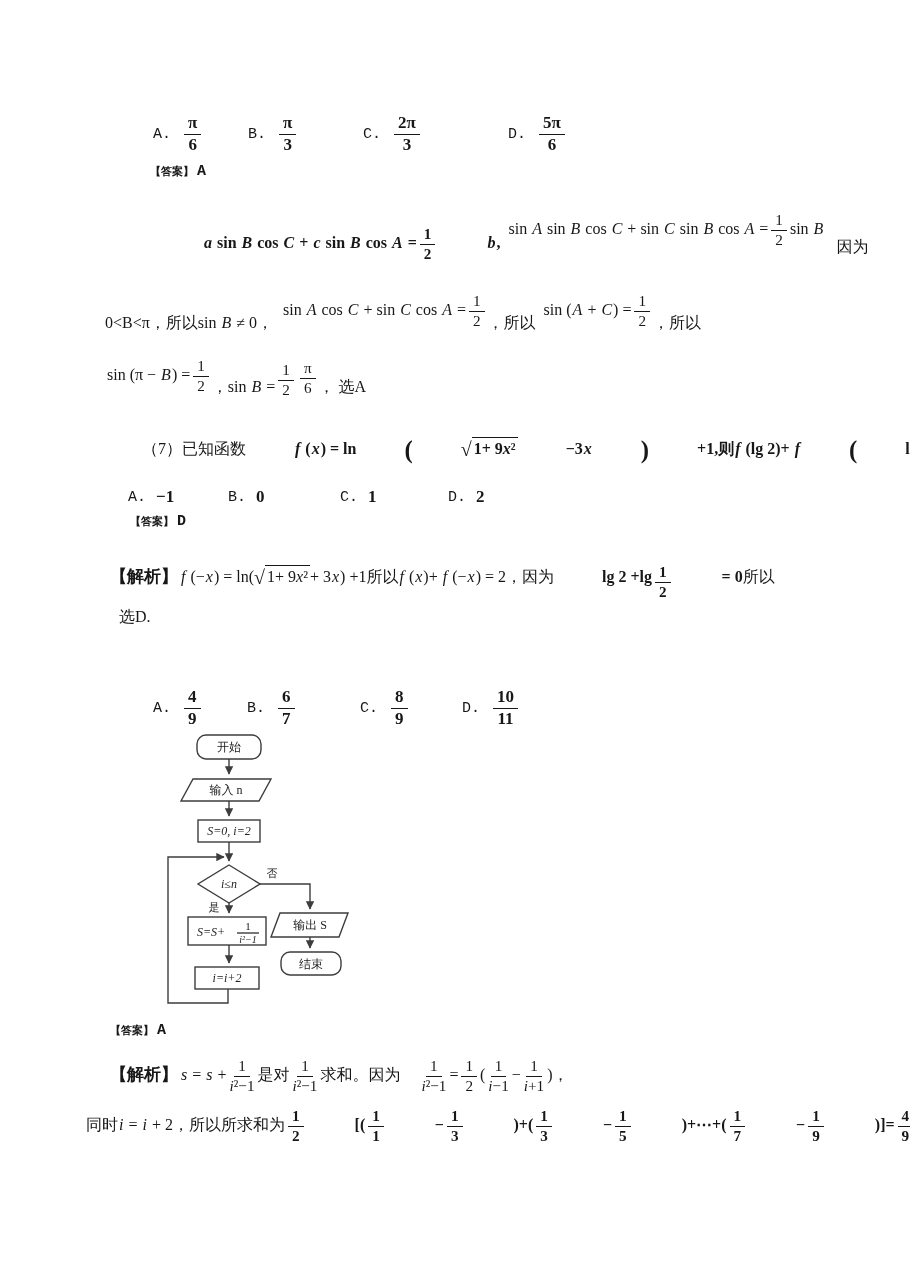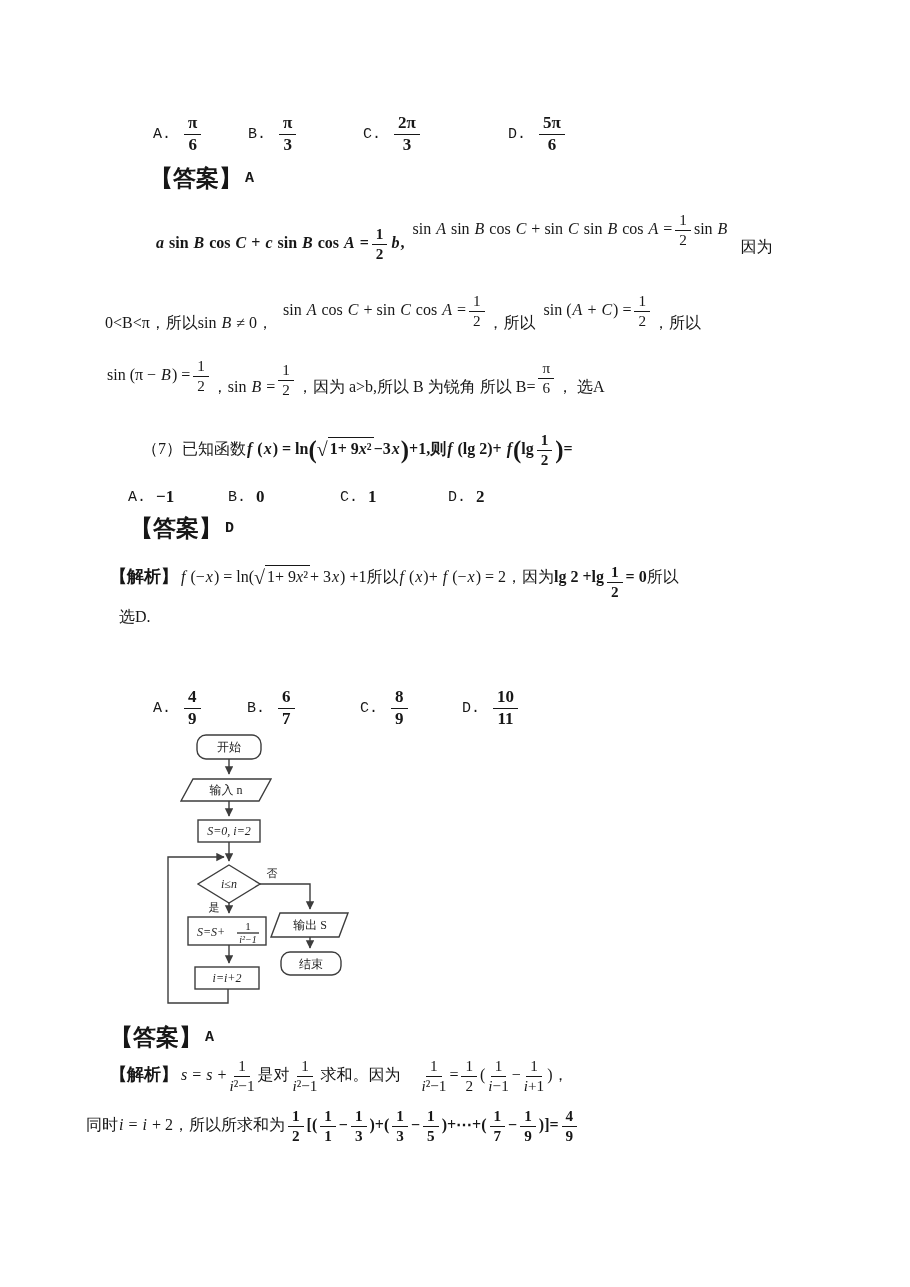--- a/index.html
+++ b/index.html
@@ -24,7 +24,7 @@
   .optrow-item .frac{font-size:17px;font-weight:bold;}
   .optv{font-weight:bold;font-size:17px;}
   .ansline{position:absolute;display:flex;align-items:center;gap:3px;}
-  .anslabel{font-weight:bold;font-size:23px;}
+  .anslabel{font-weight:bold;font-size:11px;}
   .ansval{font-family:"Liberation Mono","DejaVu Sans Mono",monospace;font-size:15px;font-weight:bold;}
   .alabel{font-weight:bold;font-size:17px;margin-right:2px;}
   .flowchart{position:absolute;}

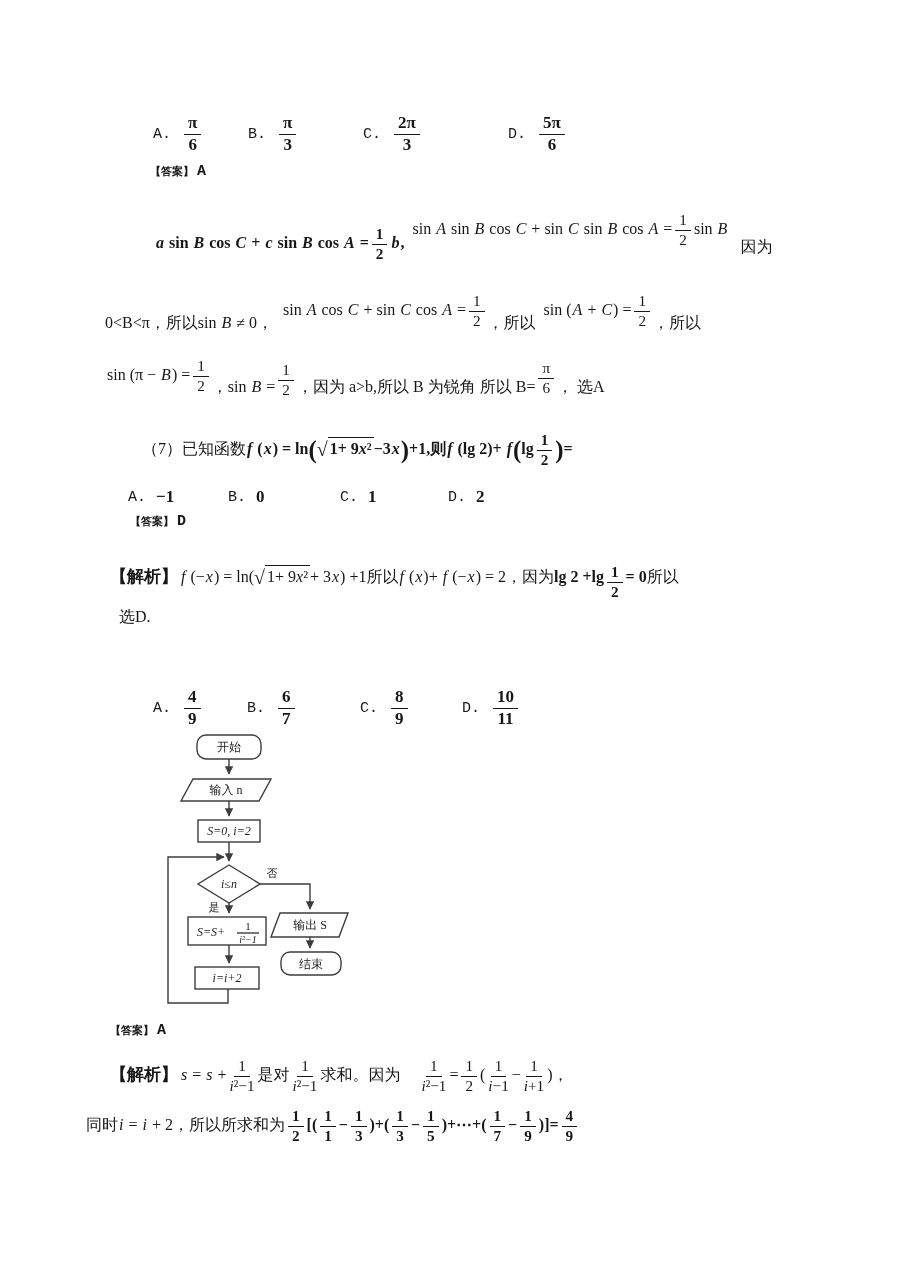--- a/index.html
+++ b/index.html
@@ -9,7 +9,7 @@
   .tok{display:inline-block;}
   .math{font-family:"Liberation Serif","DejaVu Serif",serif;}
   .math i{font-style:italic;padding:0 1px;}
-  .b{font-weight:bold;}
+  .b{font-weight:bold;margin-left:48px;}
   .gap{display:inline-block;}
   .frac{display:inline-flex;flex-direction:column;align-items:center;vertical-align:middle;
         margin:0 3px;line-height:1.1;font-size:0.95em;text-align:center;}

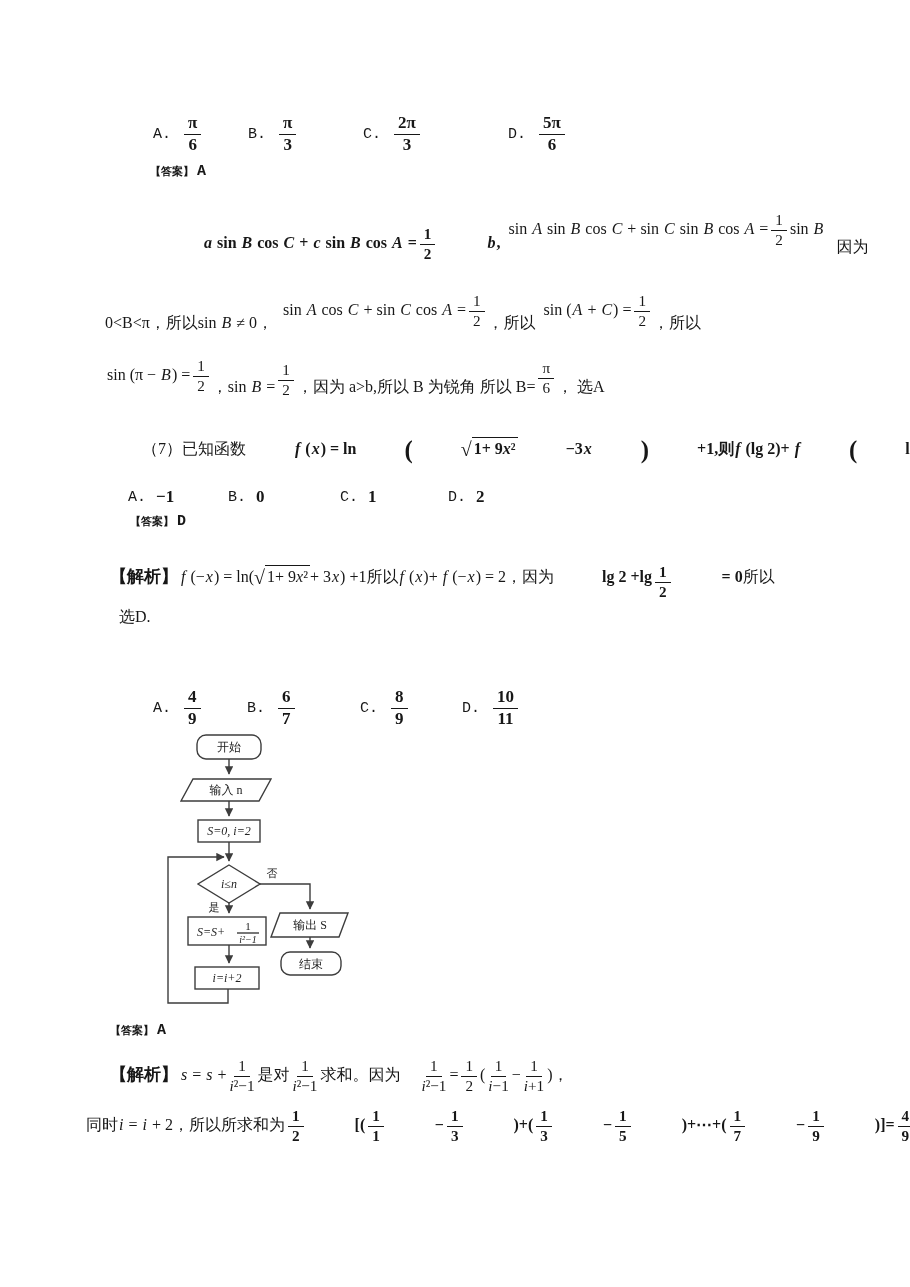--- a/index.html
+++ b/index.html
@@ -89,7 +89,7 @@
       </span><span class="tok">，</span><span class="tok math">sin <i>B</i> =</span><span class="frac" style="position: relative; top: -8px;">
         <span class="fn">1</span>
         <span class="fd">2</span>
-      </span><span class="tok">，因为 a&gt;b,所以 B 为锐角  所以 B=</span><span class="frac" style="position: relative; top: -10px;">
+      </span><span class="frac" style="position: relative; top: -10px;">
         <span class="fn">π</span>
         <span class="fd">6</span>
       </span><span class="tok">， 选A</span></div>

